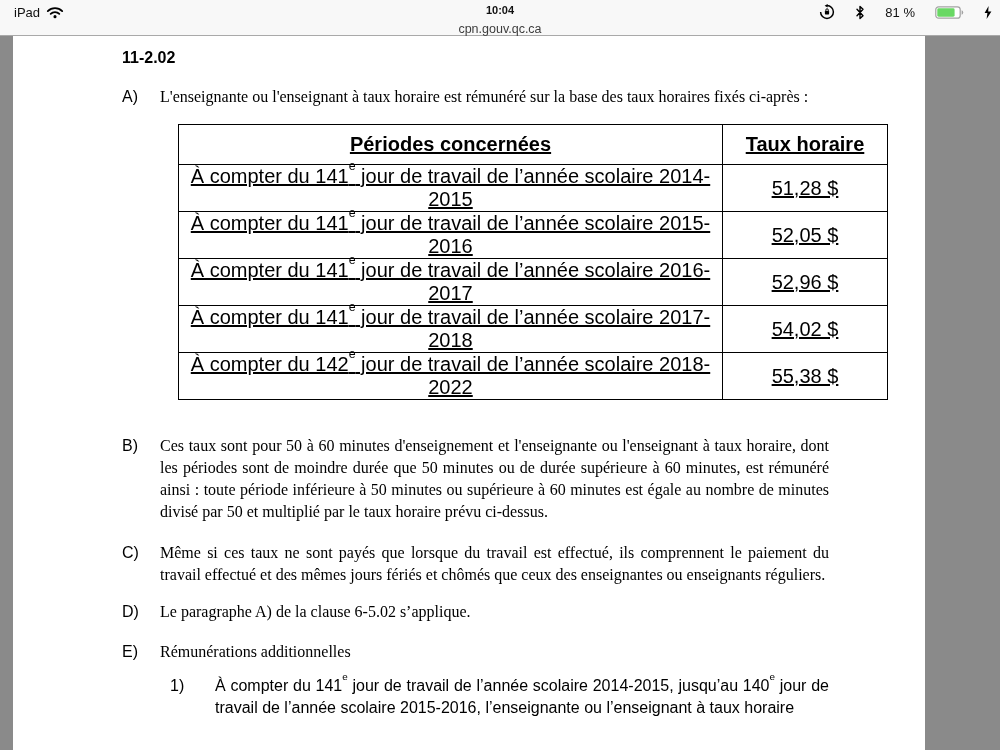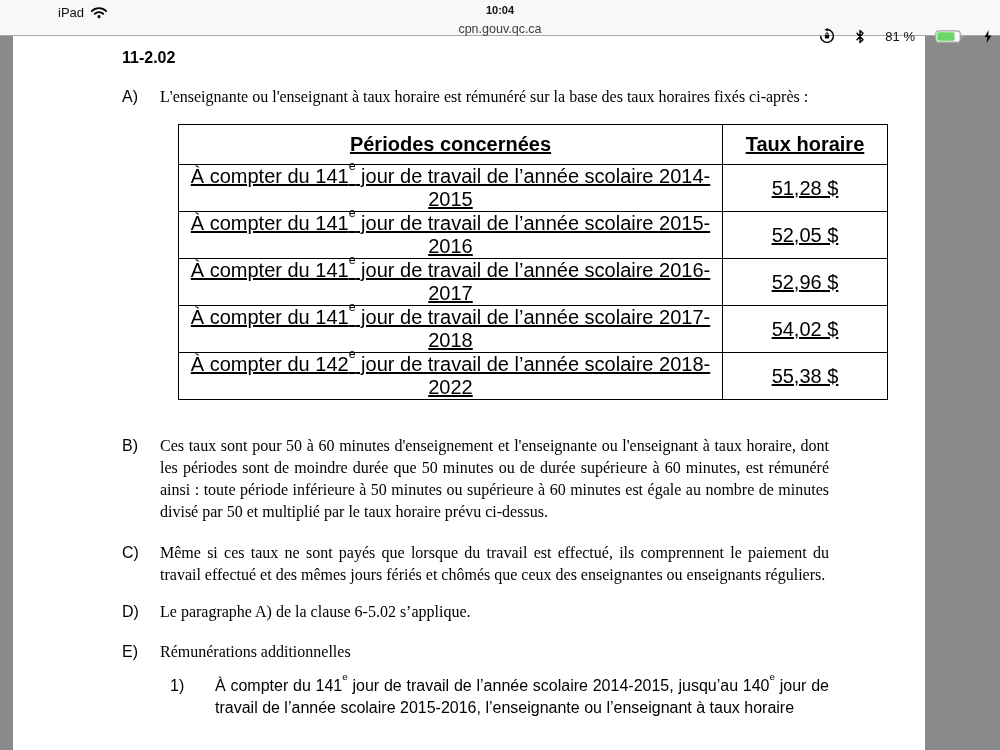--- a/index.html
+++ b/index.html
@@ -11,7 +11,7 @@
     position:relative; height:36px; background:#f8f8f8;
     border-bottom:1px solid #a9a9a9; color:#000;
   }
-  .sb-left{ position:absolute; left:14px; top:5px; display:flex; align-items:center; gap:6px;margin-left:44px; }
+  .sb-left{ position:absolute; left:14px; top:5px; display:flex; align-items:center; gap:6px; }
   .sb-device{ font-size:13px; color:#111; }
   .sb-center{ text-align:center; padding-top:3px; }
   .sb-time{ font-size:11px; font-weight:bold; color:#111; line-height:15px; }

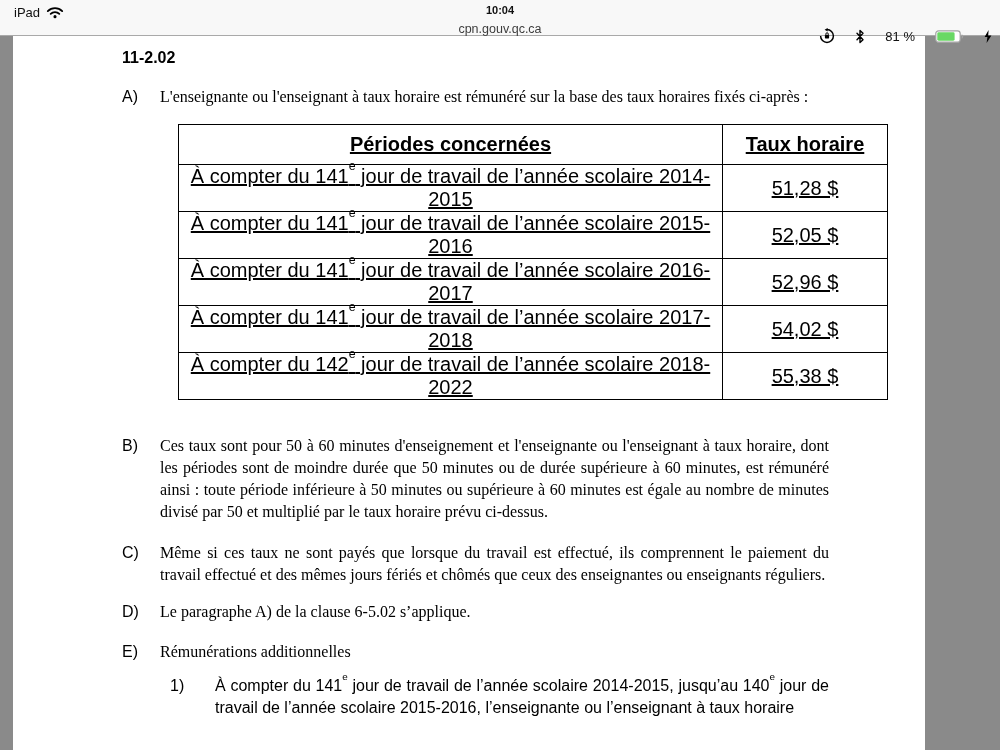--- a/index.html
+++ b/index.html
@@ -16,7 +16,7 @@
   .sb-center{ text-align:center; padding-top:3px; }
   .sb-time{ font-size:11px; font-weight:bold; color:#111; line-height:15px; }
   .sb-url{ font-size:12.5px; color:#3d3d3d; line-height:15px; margin-top:4px; }
-  .sb-right{ position:absolute; right:8px; top:4px; display:flex; align-items:center; gap:20px;margin-top:24px; }
+  .sb-right{ position:absolute; right:8px; top:4px; display:flex; align-items:center; gap:20px; }
   .sb-batt-pct{ font-size:13px; color:#111; }
   .sb-right svg, .sb-left svg{ display:block; }
 

